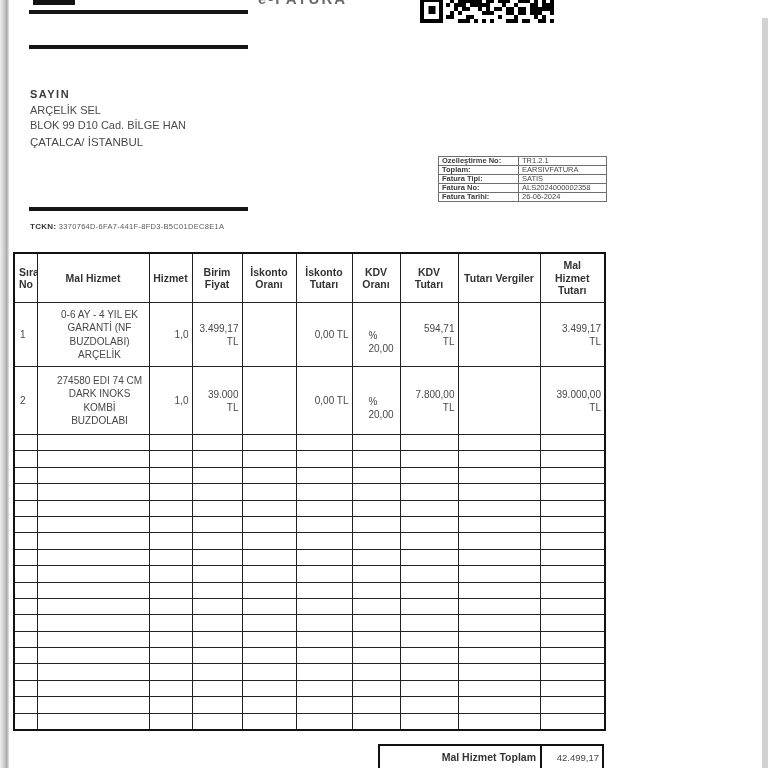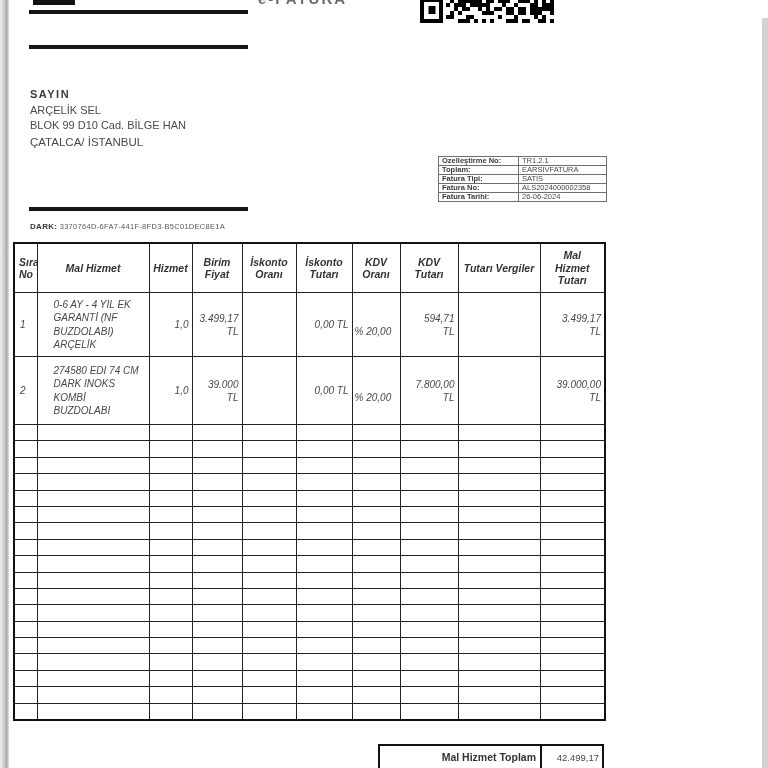--- a/index.html
+++ b/index.html
@@ -190,7 +190,7 @@
 <div class="rule rule-3"></div>
 
 <div class="ettn">
-  <b>DARK:</b>
+  <b>TCKN:</b>
   <span>3370764D-6FA7-441F-8FD3-B5C01DEC8E1A</span>
 </div>
 

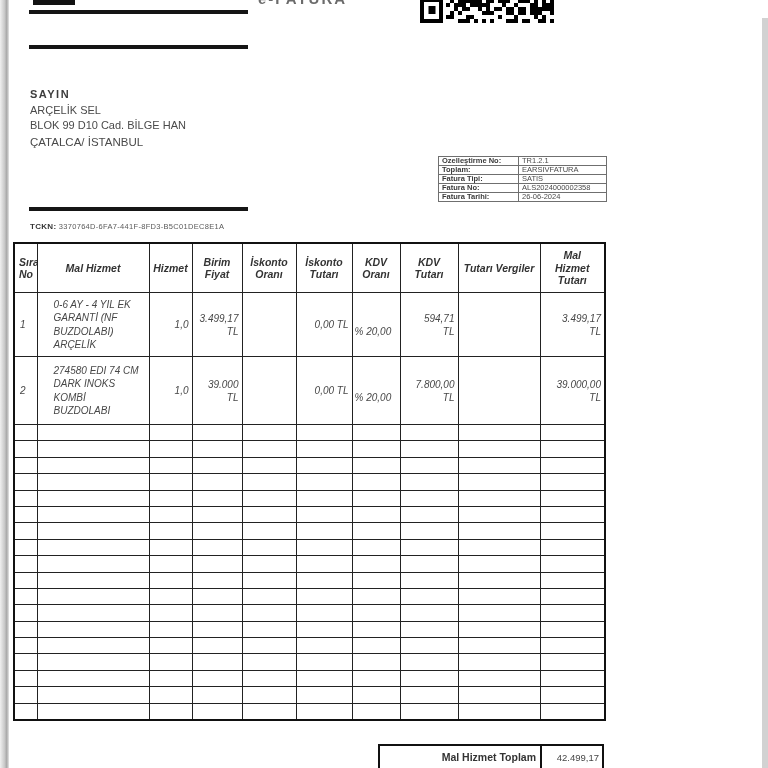--- a/index.html
+++ b/index.html
@@ -42,10 +42,10 @@
   .meta-table td.m-label{font-weight:bold;width:73px;color:#3a3a3a;}
 
   .items{
-    position:absolute;left:13px;top:242px;width:591px;
+    position:absolute;left:13px;top:252px;width:591px;
     border-collapse:collapse;table-layout:fixed;
     border:2px solid #111;
-    font-size:10px;color:#474747;font-style:italic;
+    font-size:10px;color:#474747;
   }
   .items th,.items td{border:1px solid #222;padding:0 3px;overflow:hidden;}
   .items thead th{

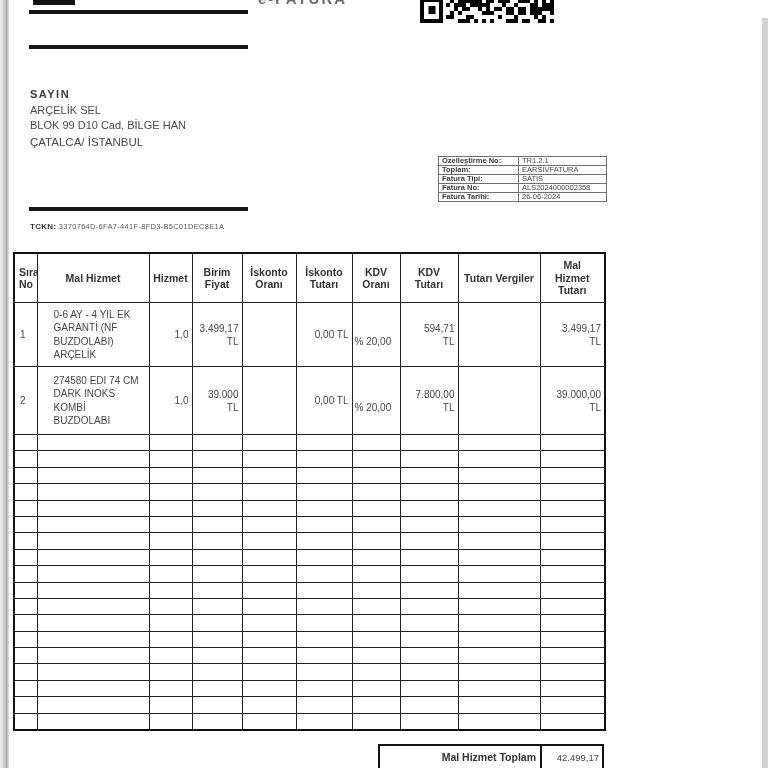--- a/index.html
+++ b/index.html
@@ -55,7 +55,7 @@
   .items thead th.c0{text-align:left;padding-left:4px;}
   .items td{white-space:pre-wrap;vertical-align:middle;line-height:13px;}
   .items td.c0{text-align:left;padding-left:5px;}
-  .items td.c1{text-align:left;padding-left:16px;line-height:13.5px;}
+  .items td.c1{text-align:center;padding-left:16px;line-height:13.5px;}
   .items td.c2,.items td.c3,.items td.c5,.items td.c7,.items td.c9{text-align:right;padding-right:3px;}
   .items td.c6{text-align:left;padding-left:2px;}
   .items td.c6 .shift{display:inline-block;transform:translateY(7px);}

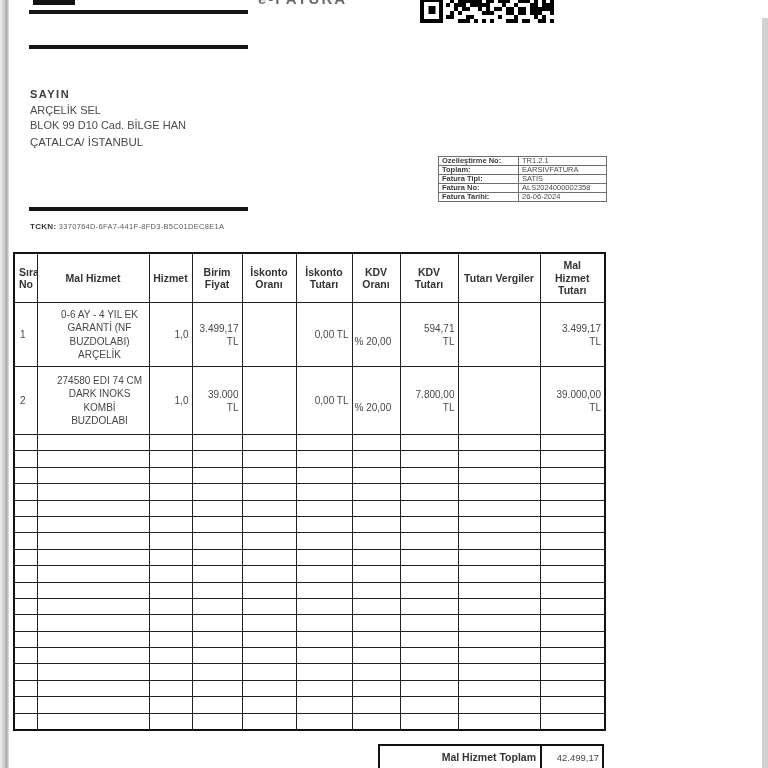--- a/index.html
+++ b/index.html
@@ -57,7 +57,7 @@
   .items td.c0{text-align:left;padding-left:5px;}
   .items td.c1{text-align:center;padding-left:16px;line-height:13.5px;}
   .items td.c2,.items td.c3,.items td.c5,.items td.c7,.items td.c9{text-align:right;padding-right:3px;}
-  .items td.c6{text-align:left;padding-left:2px;}
+  .items td.c6{text-align:left;padding-left:16px;}
   .items td.c6 .shift{display:inline-block;transform:translateY(7px);}
   .items tr.empty-row td{height:15.4px;line-height:15px;}
 

